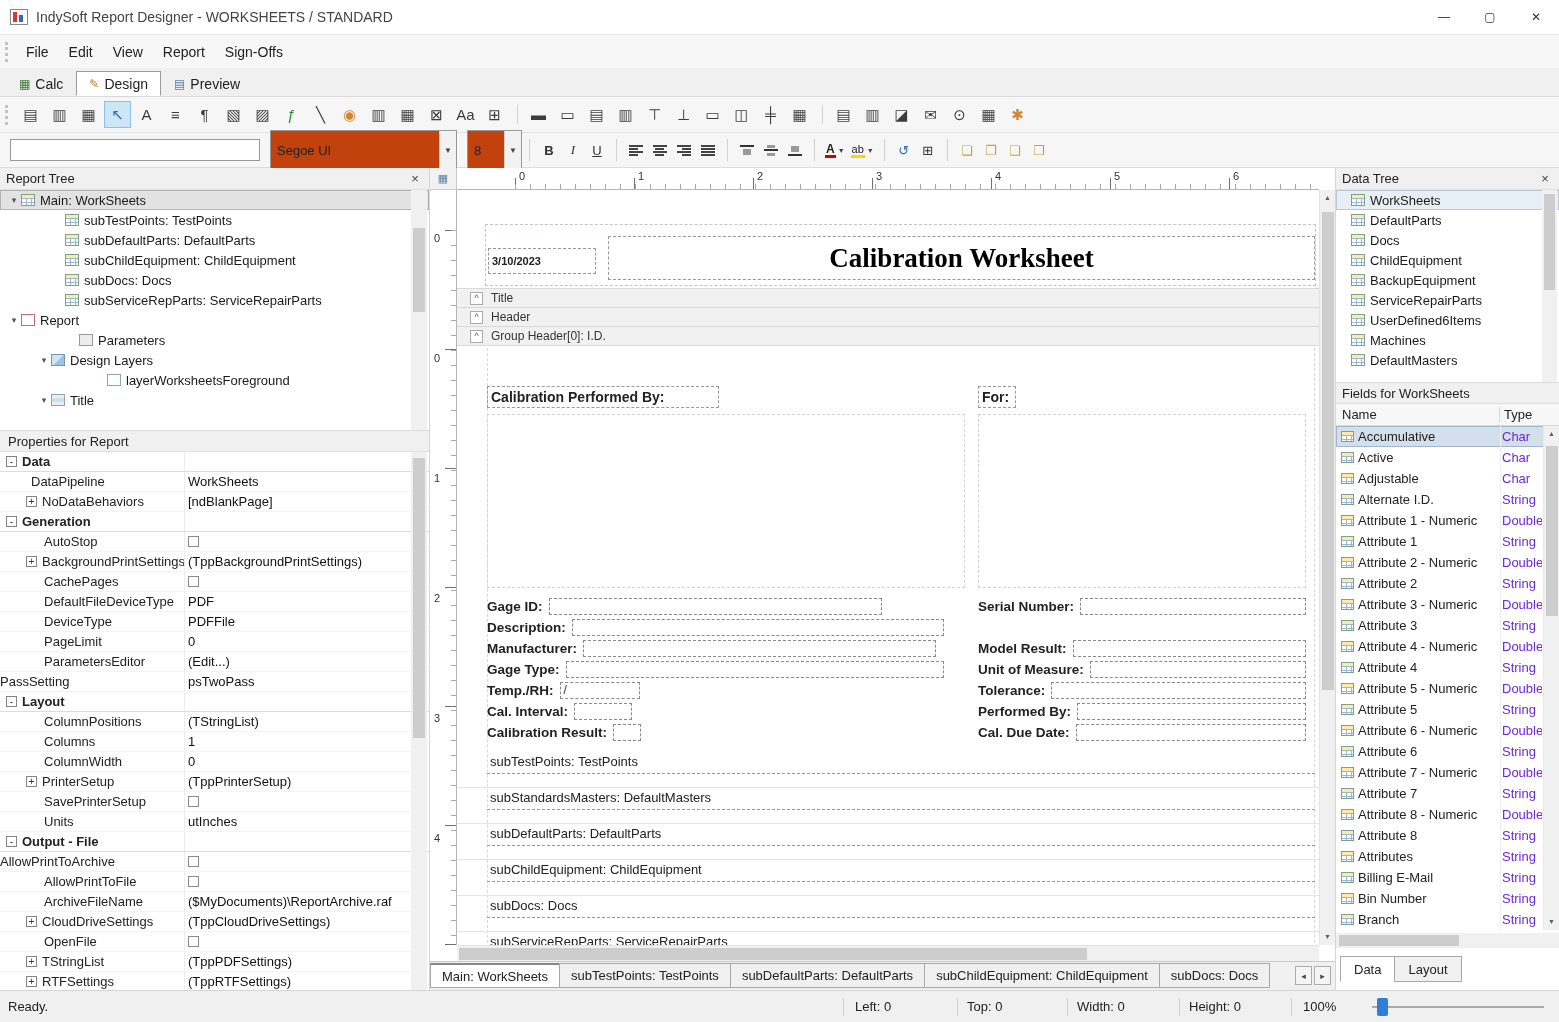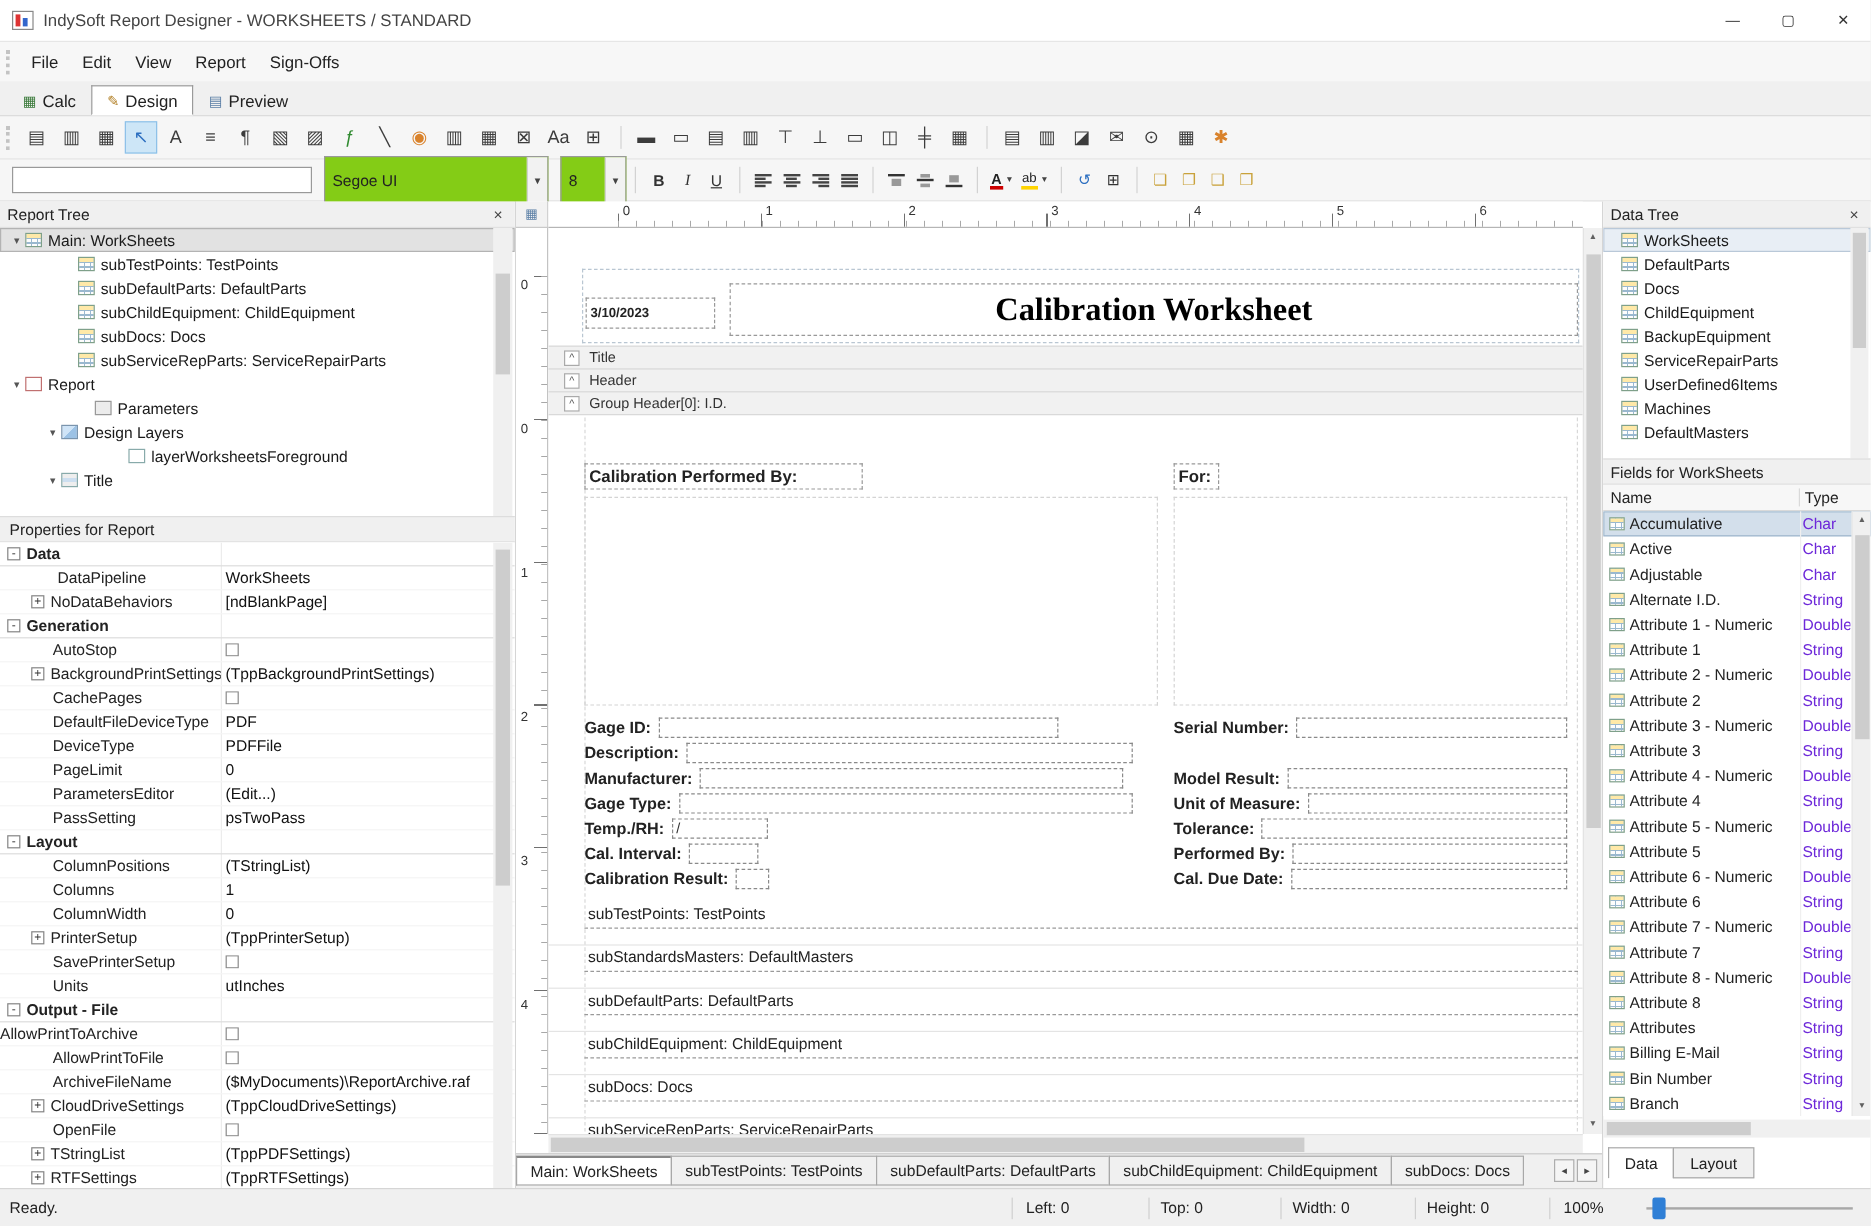--- a/index.html
+++ b/index.html
@@ -41,7 +41,7 @@
 
 .toolbar2{position:absolute;top:133px;left:0;right:0;height:35px;background:#f6f6f6;display:flex;align-items:center;border-bottom:1px solid #dcdcdc}
 .tb2-input{width:250px;height:22px;border:1px solid #999;background:#fff;margin-left:10px;padding:0 4px;font-size:13px}
-.combo{height:40px;border:1px solid #999;background:#84cc16;display:flex;align-items:center;margin-left:10px}
+.combo{height:40px;border:1px solid #999;background:#c2410c;display:flex;align-items:center;margin-left:10px}
 .combo .combo-text{padding:0 6px;font-size:13px;flex:1;white-space:nowrap;overflow:hidden}
 .combo .combo-arrow{width:17px;height:100%;display:flex;align-items:center;justify-content:center;font-size:8px;color:#444;border-left:1px solid #d0d0d0;background:#f2f2f2}
 .combo.font{width:187px}

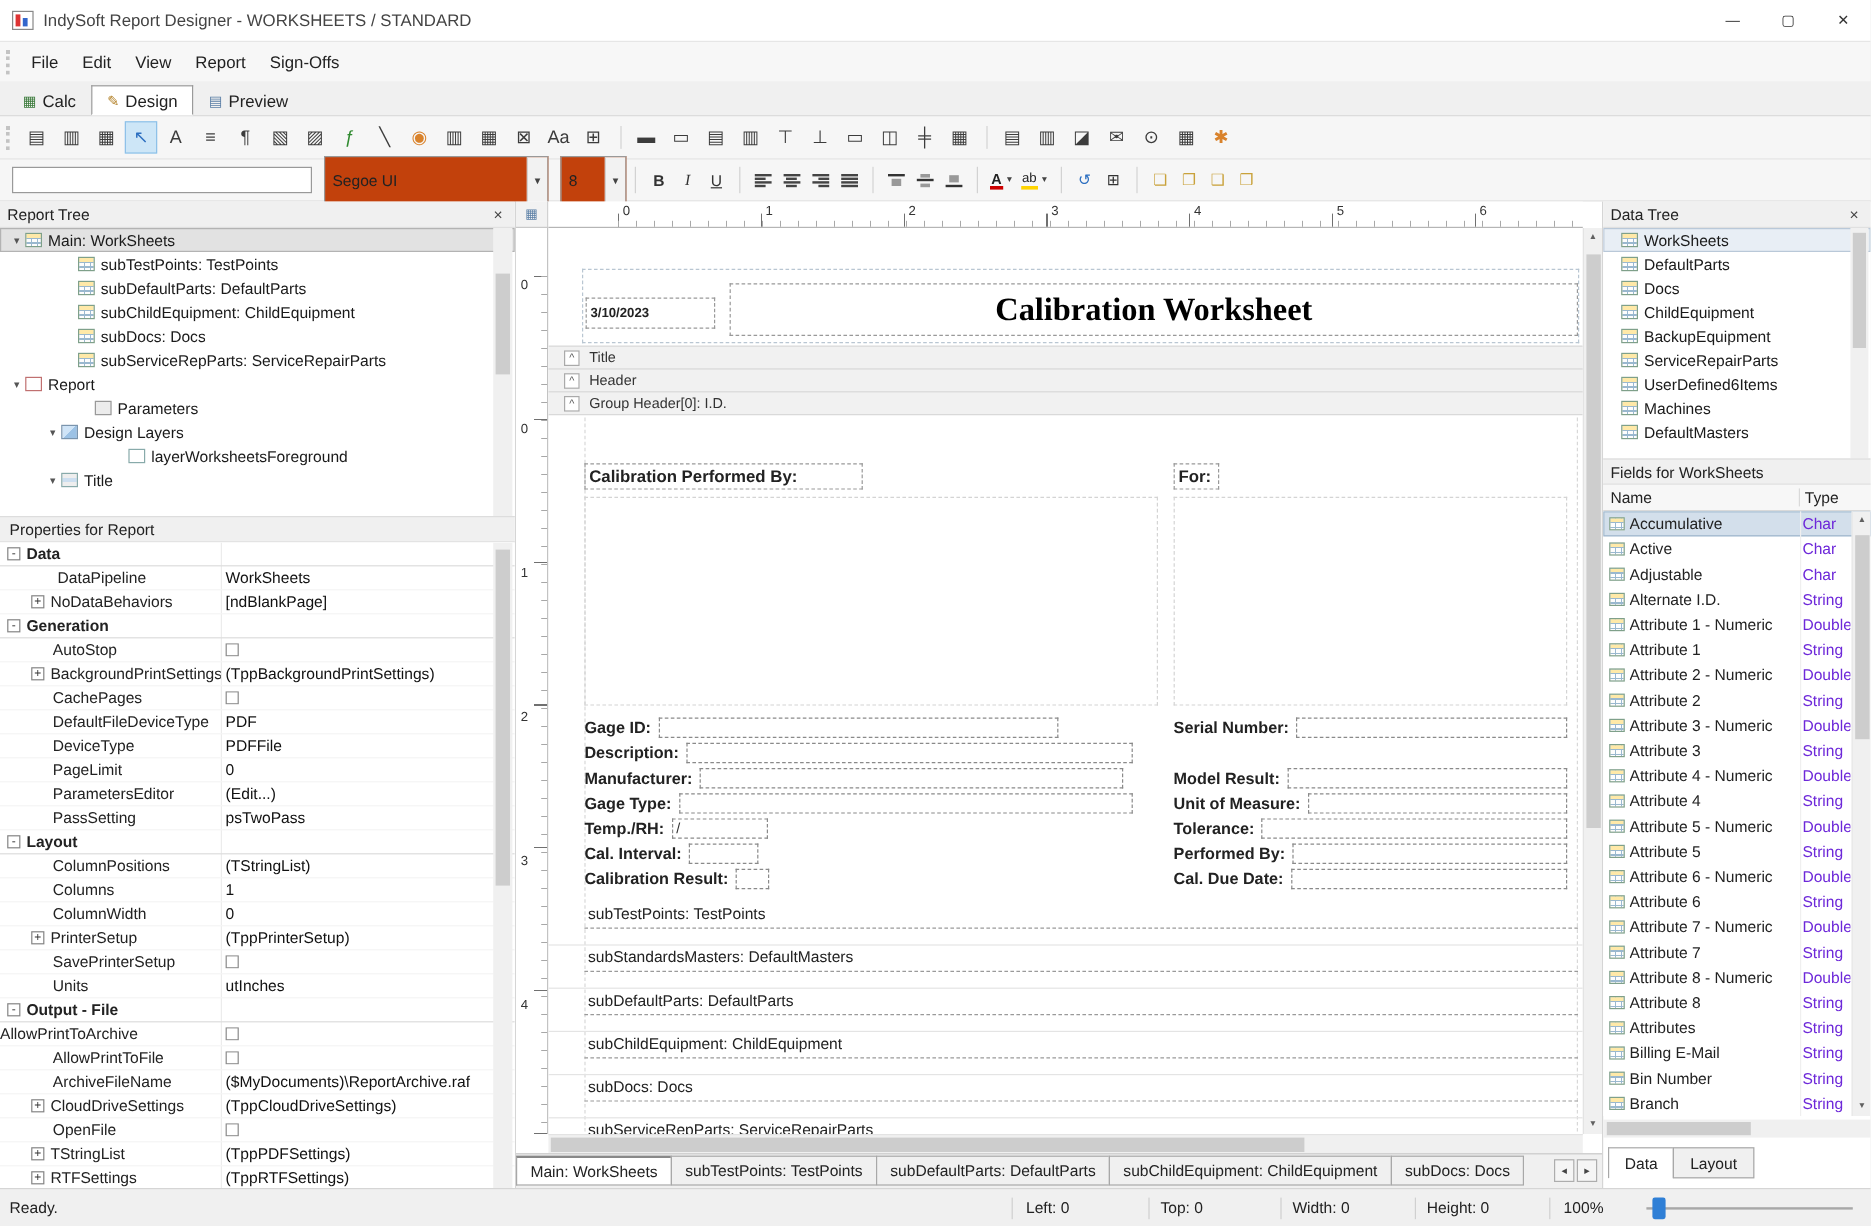--- a/index.html
+++ b/index.html
@@ -545,7 +545,7 @@
         </div>
 
         <div class="prop-row">
-          <span class="prop-name" style="padding-left: 48px;">
+          <span class="prop-name" style="padding-left: 31px;">
 
             <span class="pn-text">DataPipeline</span>
           </span>

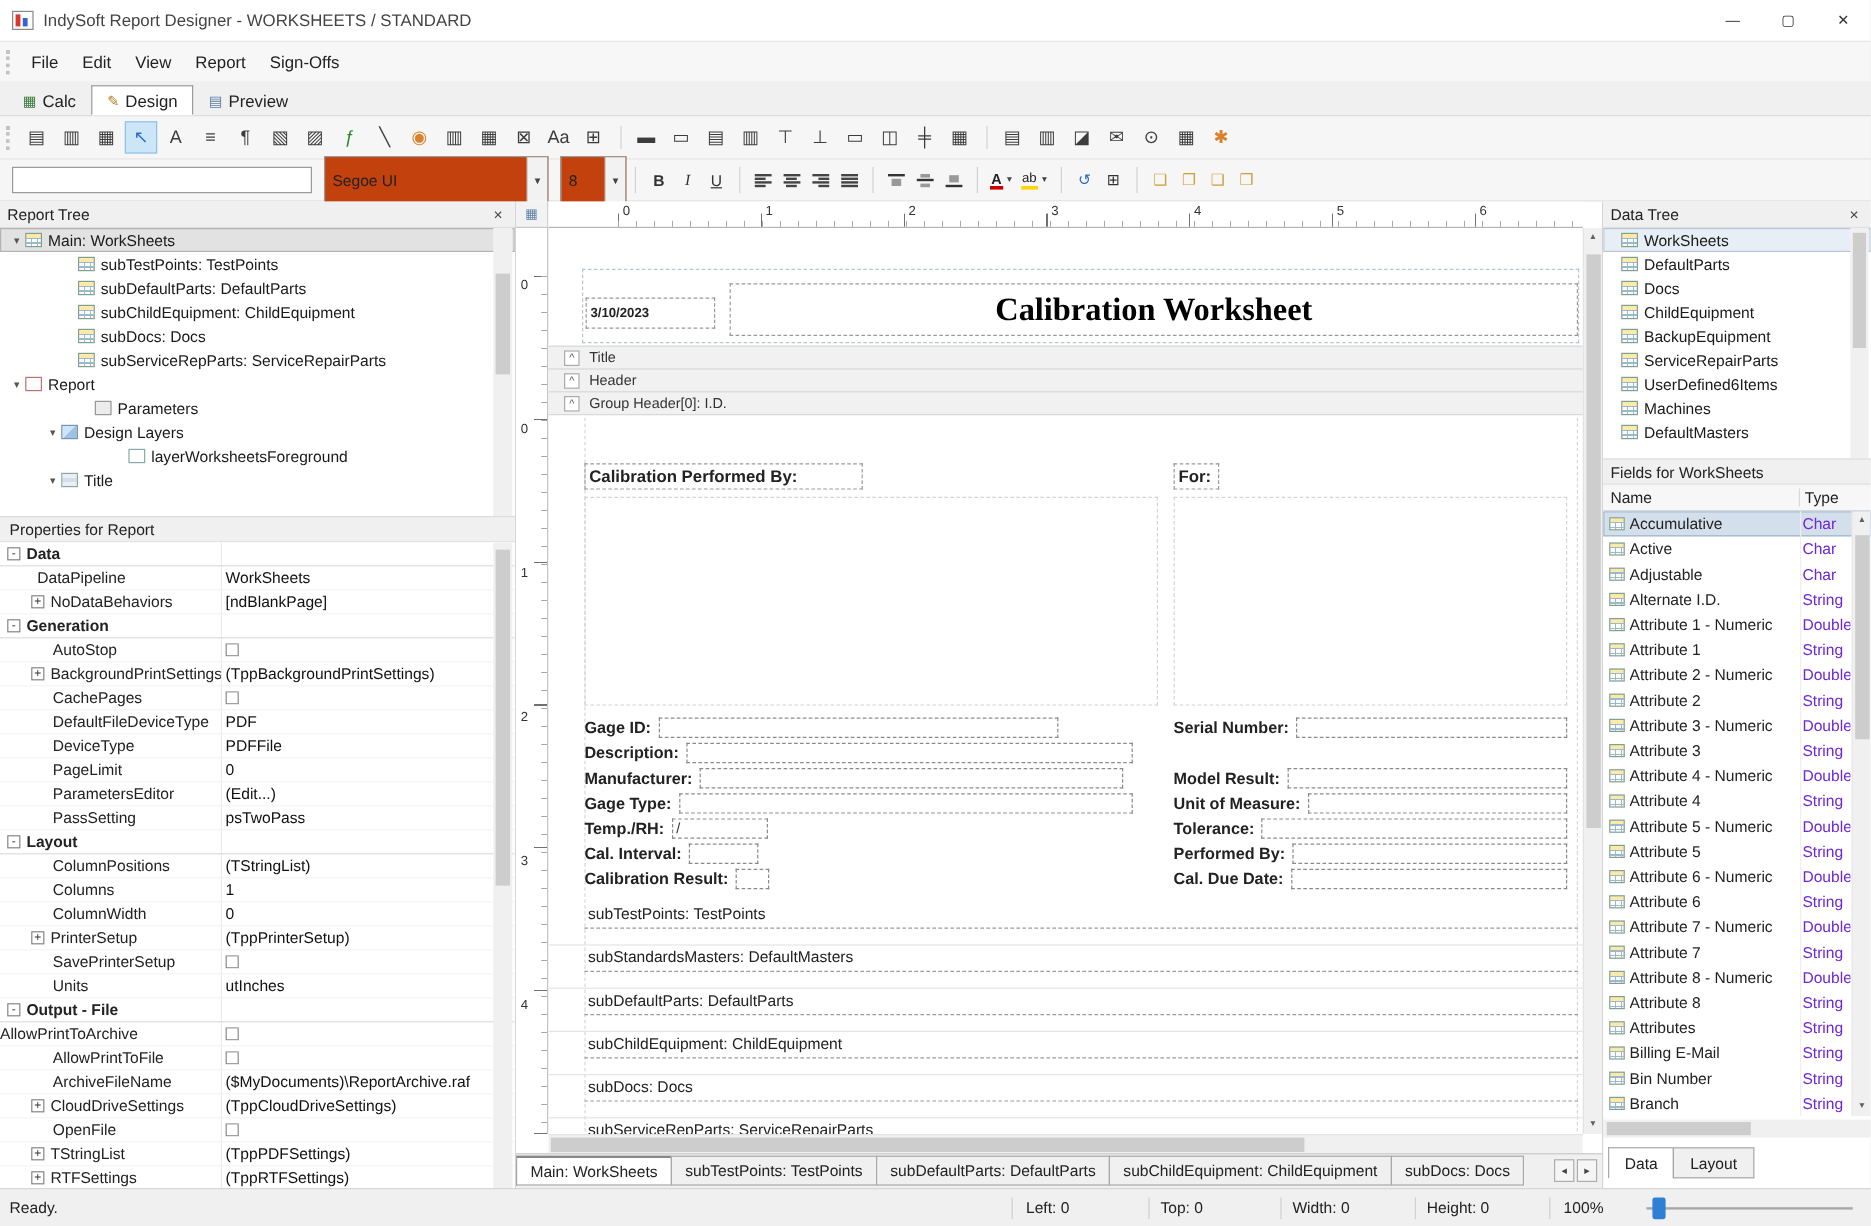--- a/index.html
+++ b/index.html
@@ -655,7 +655,7 @@
         </div>
 
         <div class="prop-row">
-          <span class="prop-name" style="padding-left: 44px;">
+          <span class="prop-name" style="">
 
             <span class="pn-text">PassSetting</span>
           </span>

